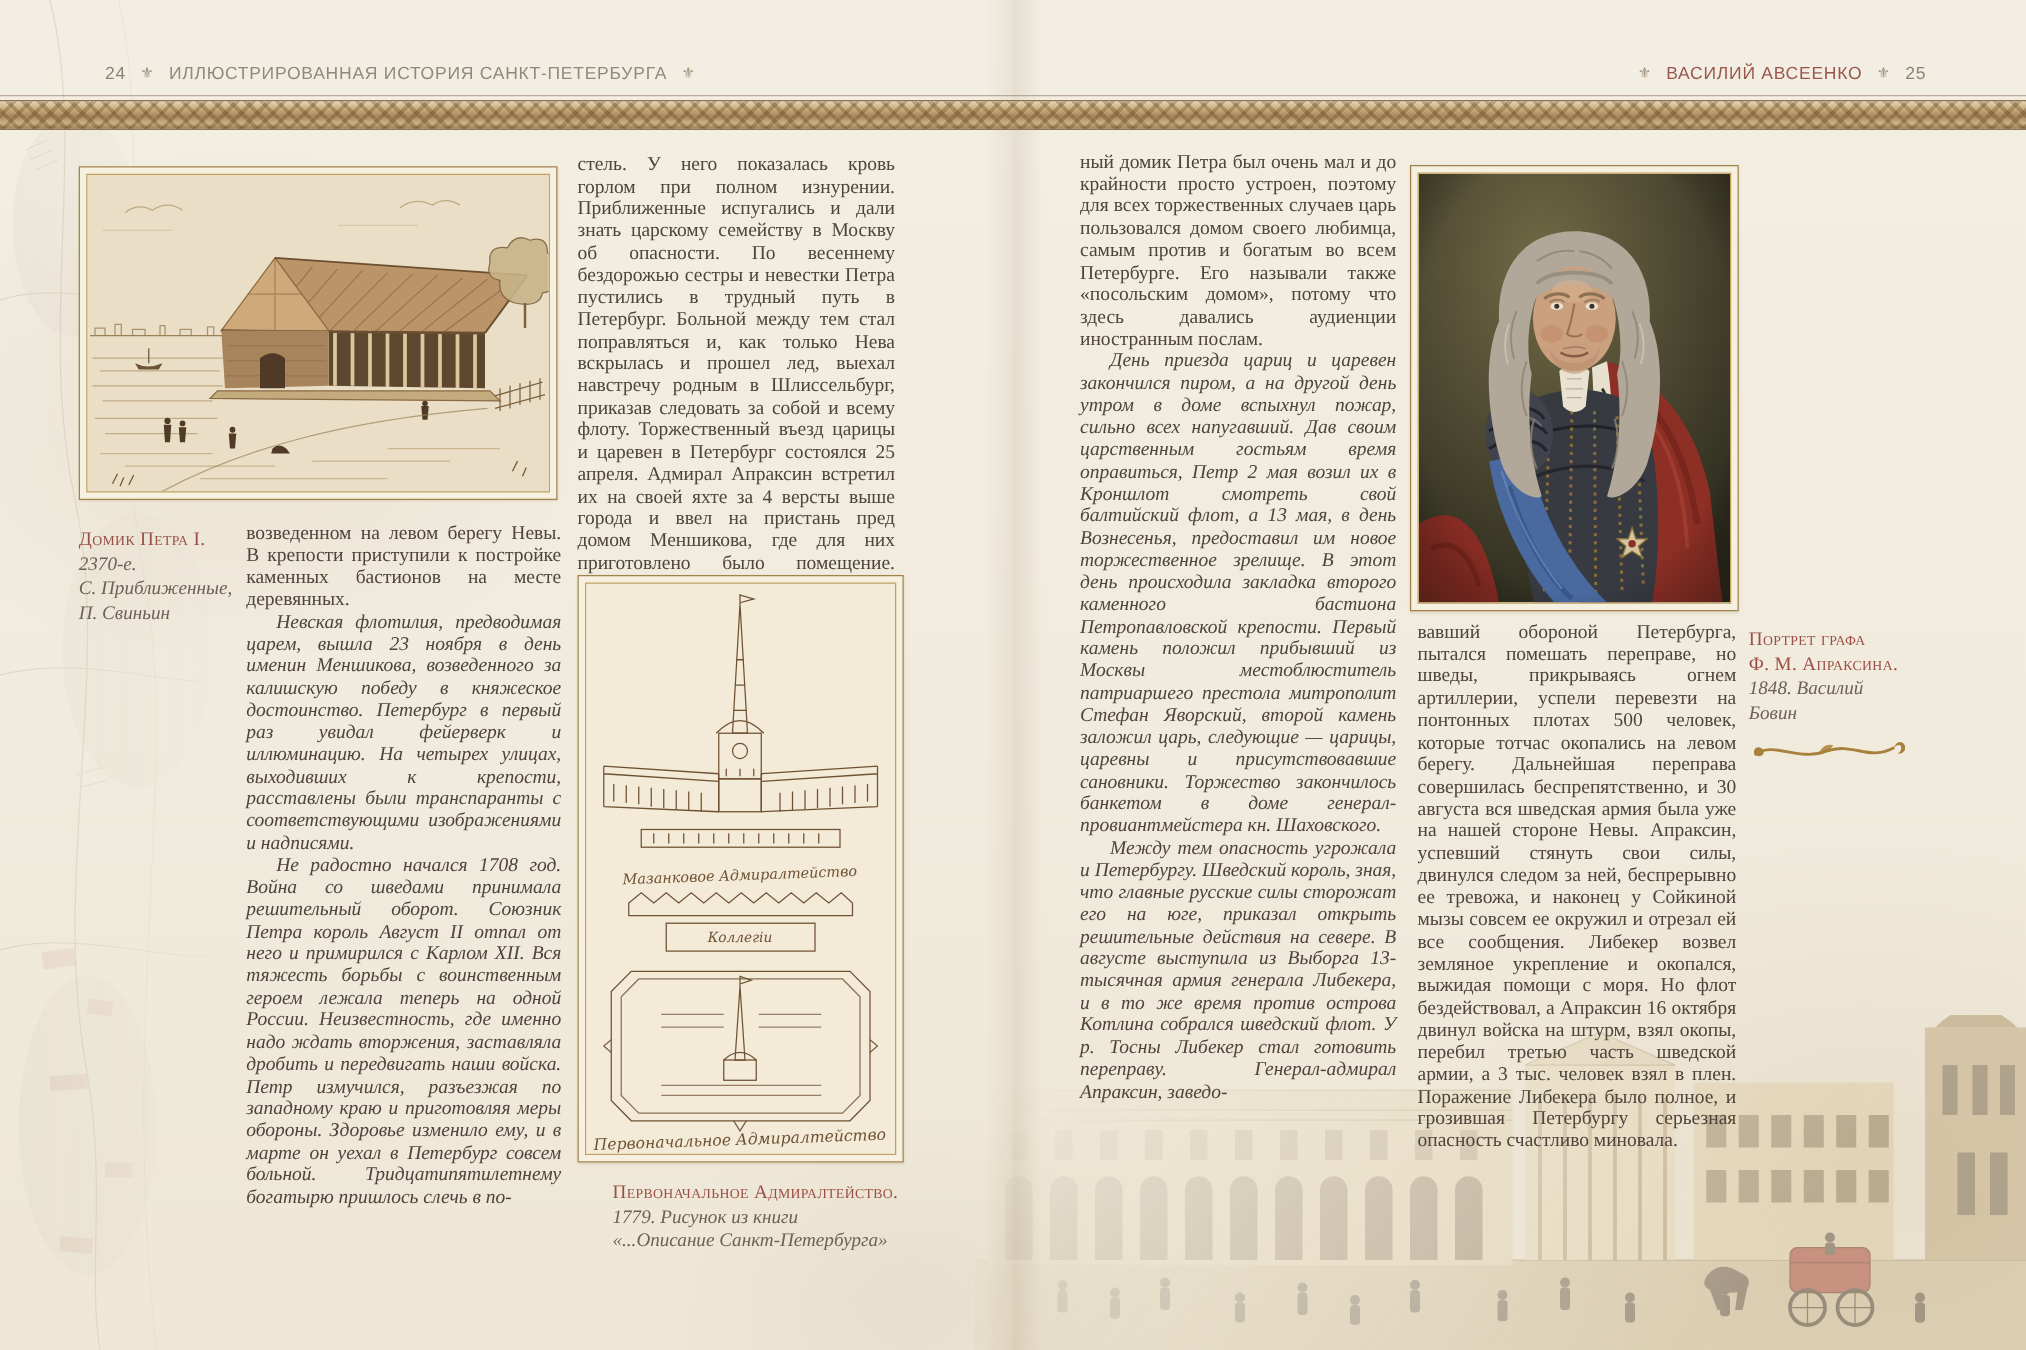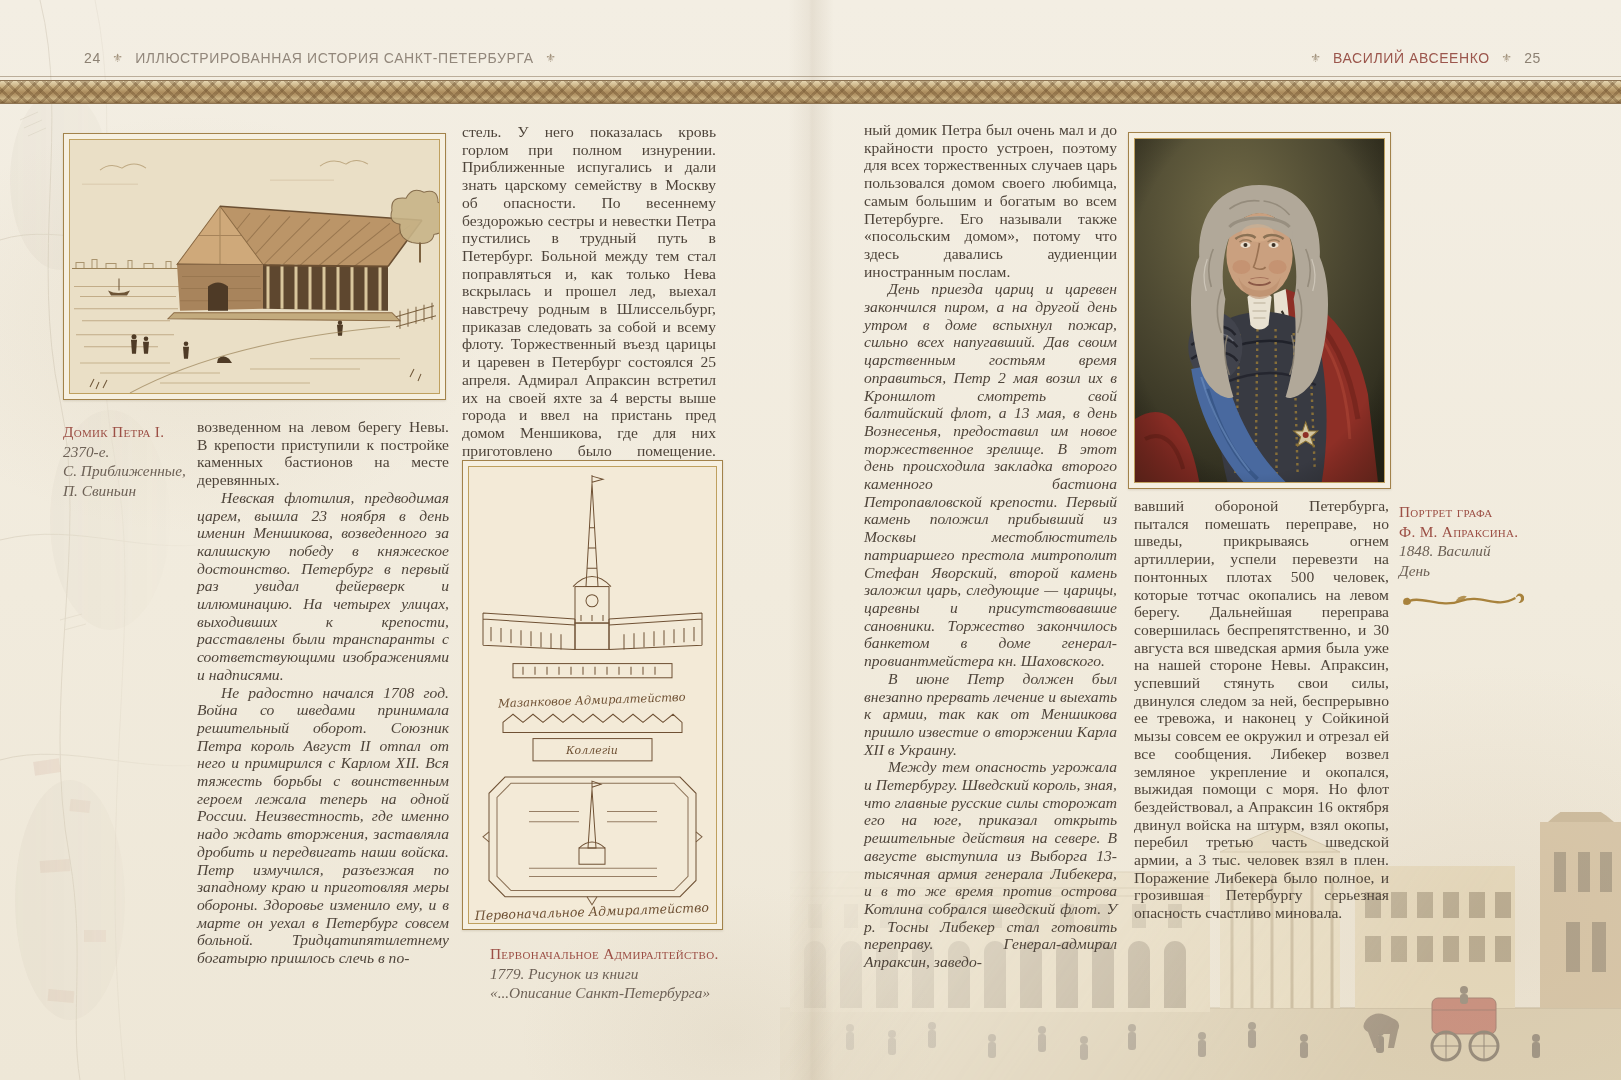--- a/index.html
+++ b/index.html
@@ -321,7 +321,7 @@
   </div>
 
   <div class="col" style="left:864px;top:121px;width:253px;">
-    <p>ный домик Петра был очень мал и до крайности просто устроен, поэтому для всех торжественных случаев царь пользовался домом своего любимца, самым большим и богатым во всем Петербурге. Его называли также «посольским домом», потому что здесь давались аудиенции иностранным послам.</p>
+    <p>ный домик Петра был очень мал и до крайности просто устроен, поэтому для всех торжественных случаев царь пользовался домом своего любимца, самым против и богатым во всем Петербурге. Его называли также «посольским домом», потому что здесь давались аудиенции иностранным послам.</p>
     <p class="ind">День приезда цариц и царевен закончился пиром, а на другой день утром в доме вспыхнул пожар, сильно всех напугавший. Дав своим царственным гостьям время оправиться, Петр 2 мая возил их в Кроншлот смотреть свой балтийский флот, а 13 мая, в день Вознесенья, предоставил им новое торжественное зрелище. В этот день происходила закладка второго каменного бастиона Петропавловской крепости. Первый камень положил прибывший из Москвы местоблюститель патриаршего престола митрополит Стефан Яворский, второй камень заложил царь, следующие — царицы, царевны и присутствовавшие сановники. Торжество закончилось банкетом в доме генерал-провиантмейстера кн. Шаховского.</p>
     <p class="ind">В июне Петр должен был внезапно прервать лечение и выехать к армии, так как от Меншикова пришло известие о вторжении Карла XII в Украину.</p>
     <p class="ind">Между тем опасность угрожала и Петербургу. Шведский король, зная, что главные русские силы сторожат его на юге, приказал открыть решительные действия на севере. В августе выступила из Выборга 13-тысячная армия генерала Либекера, и в то же время против острова Котлина собрался шведский флот. У р. Тосны Либекер стал готовить переправу. Генерал-адмирал Апраксин, заведо-</p>

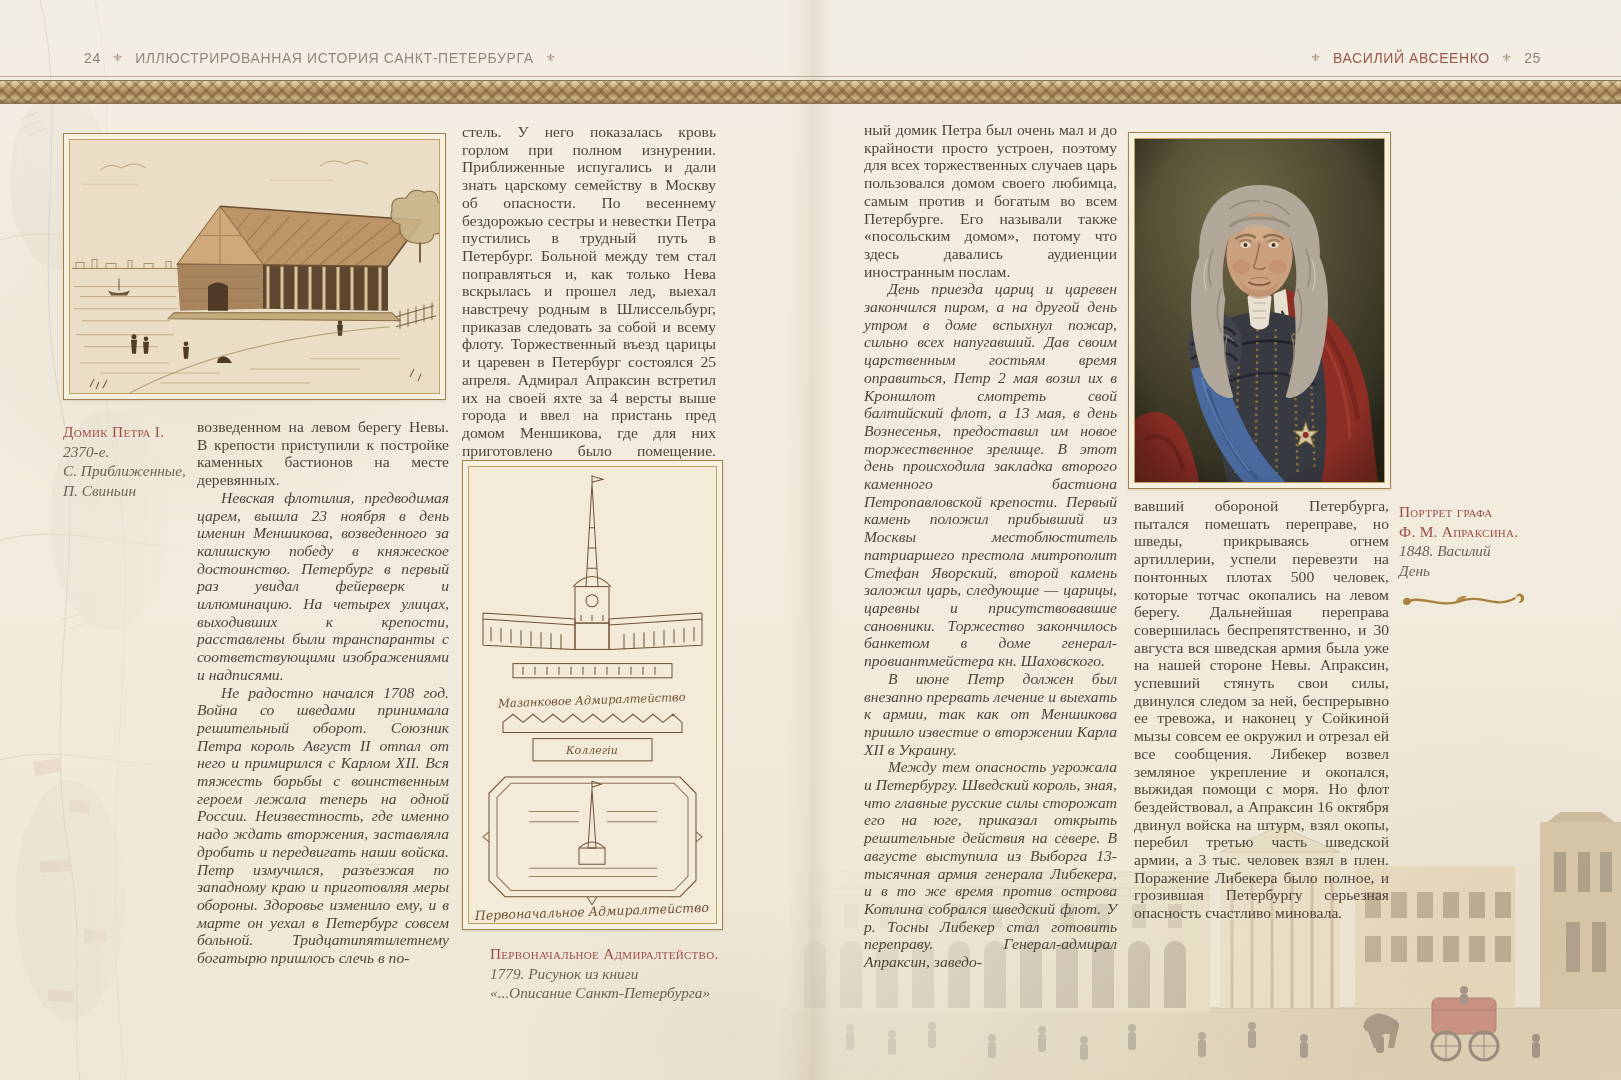--- a/index.html
+++ b/index.html
@@ -422,7 +422,7 @@
     <span class="cap-t">Портрет графа</span>
     <span class="cap-t">Ф. М. Апраксина.</span>
     <span class="cap-d">1848. Василий</span>
-    <span class="cap-d">День</span>
+    <span class="cap-d">Бовин</span>
   </div>
 
   <div class="flourish" style="left:1400px;top:586px;width:124px;height:28px;">

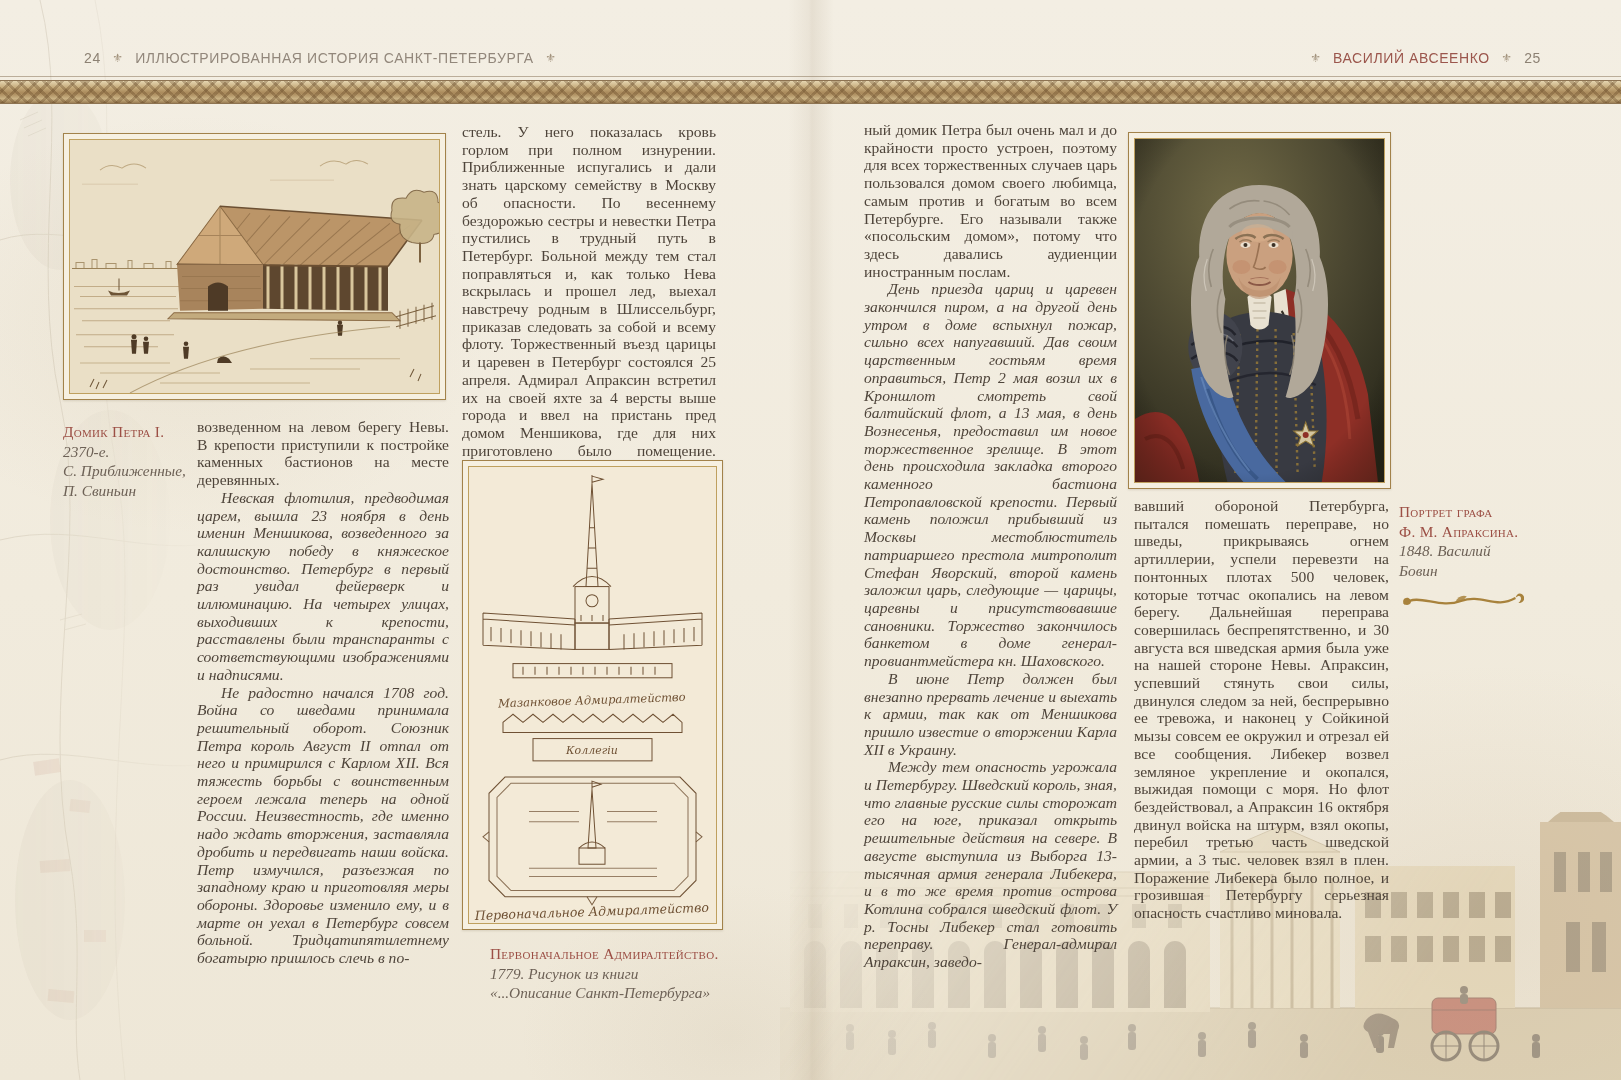--- a/index.html
+++ b/index.html
@@ -323,7 +323,6 @@
   <div class="col" style="left:864px;top:121px;width:253px;">
     <p>ный домик Петра был очень мал и до крайности просто устроен, поэтому для всех торжественных случаев царь пользовался домом своего любимца, самым против и богатым во всем Петербурге. Его называли также «посольским домом», потому что здесь давались аудиенции иностранным послам.</p>
     <p class="ind">День приезда цариц и царевен закончился пиром, а на другой день утром в доме вспыхнул пожар, сильно всех напугавший. Дав своим царственным гостьям время оправиться, Петр 2 мая возил их в Кроншлот смотреть свой балтийский флот, а 13 мая, в день Вознесенья, предоставил им новое торжественное зрелище. В этот день происходила закладка второго каменного бастиона Петропавловской крепости. Первый камень положил прибывший из Москвы местоблюститель патриаршего престола митрополит Стефан Яворский, второй камень заложил царь, следующие — царицы, царевны и присутствовавшие сановники. Торжество закончилось банкетом в доме генерал-провиантмейстера кн. Шаховского.</p>
-    <p class="ind">В июне Петр должен был внезапно прервать лечение и выехать к армии, так как от Меншикова пришло известие о вторжении Карла XII в Украину.</p>
     <p class="ind">Между тем опасность угрожала и Петербургу. Шведский король, зная, что главные русские силы сторожат его на юге, приказал открыть решительные действия на севере. В августе выступила из Выборга 13-тысячная армия генерала Либекера, и в то же время против острова Котлина собрался шведский флот. У р. Тосны Либекер стал готовить переправу. Генерал-адмирал Апраксин, заведо-</p>
   </div>
 

